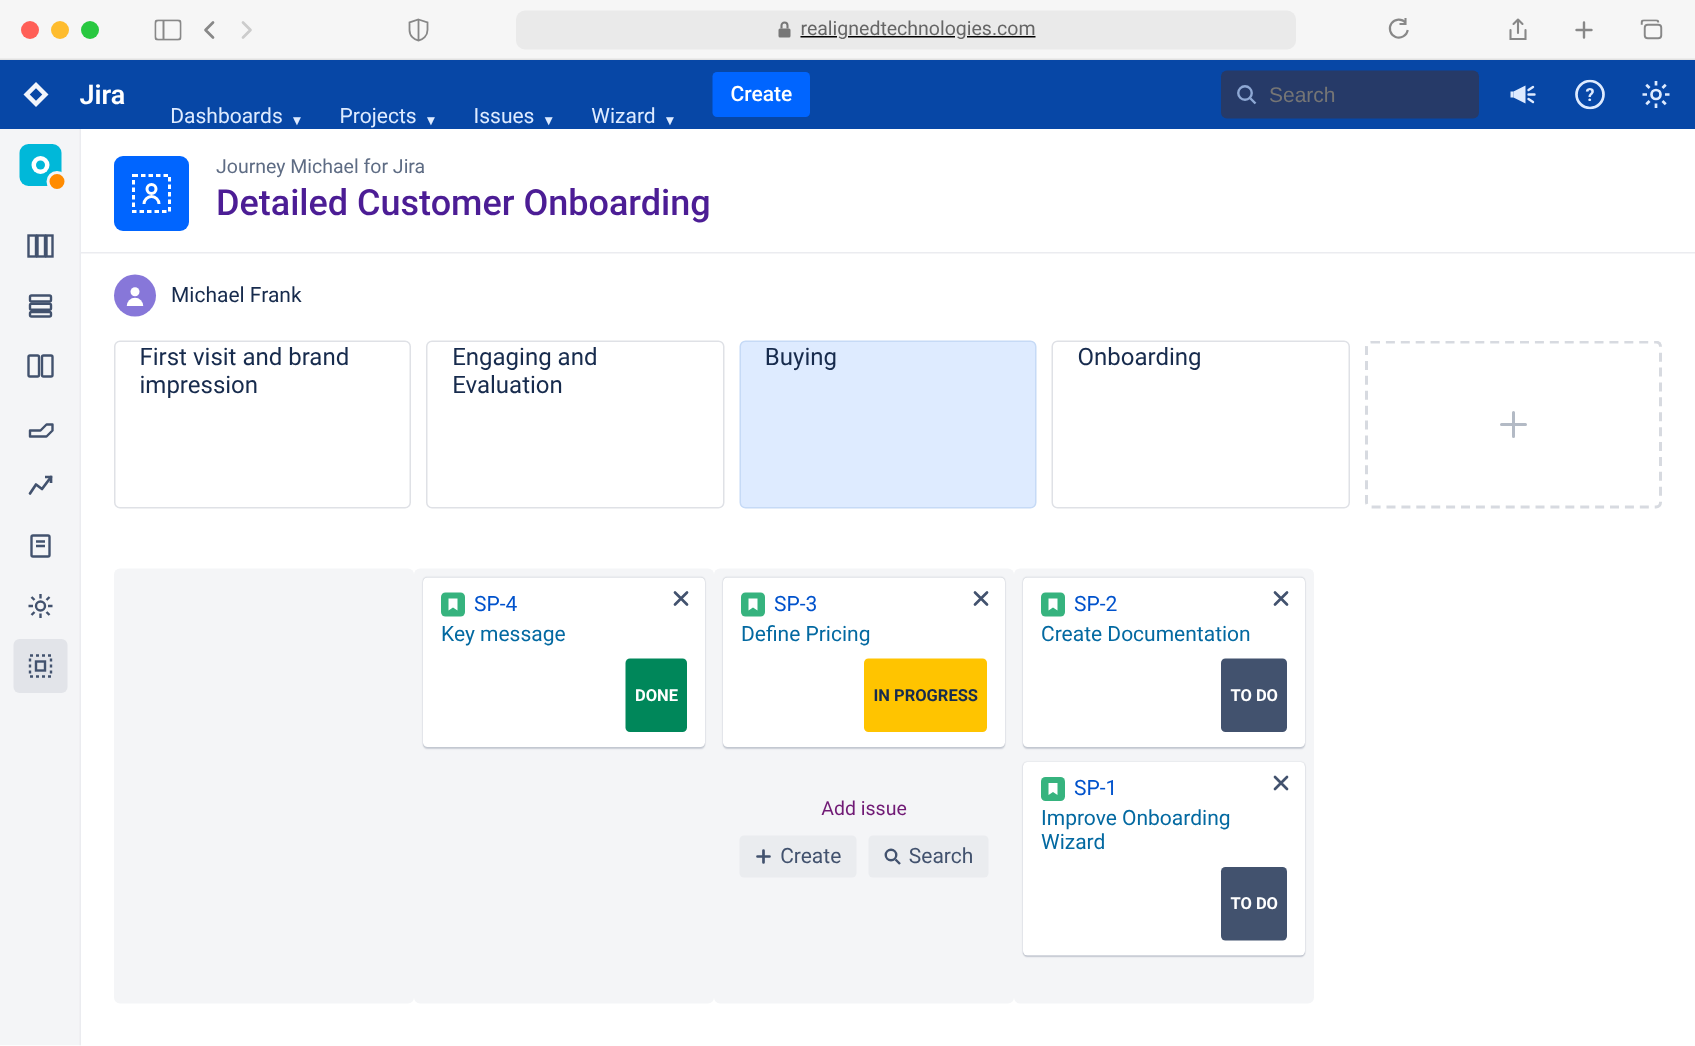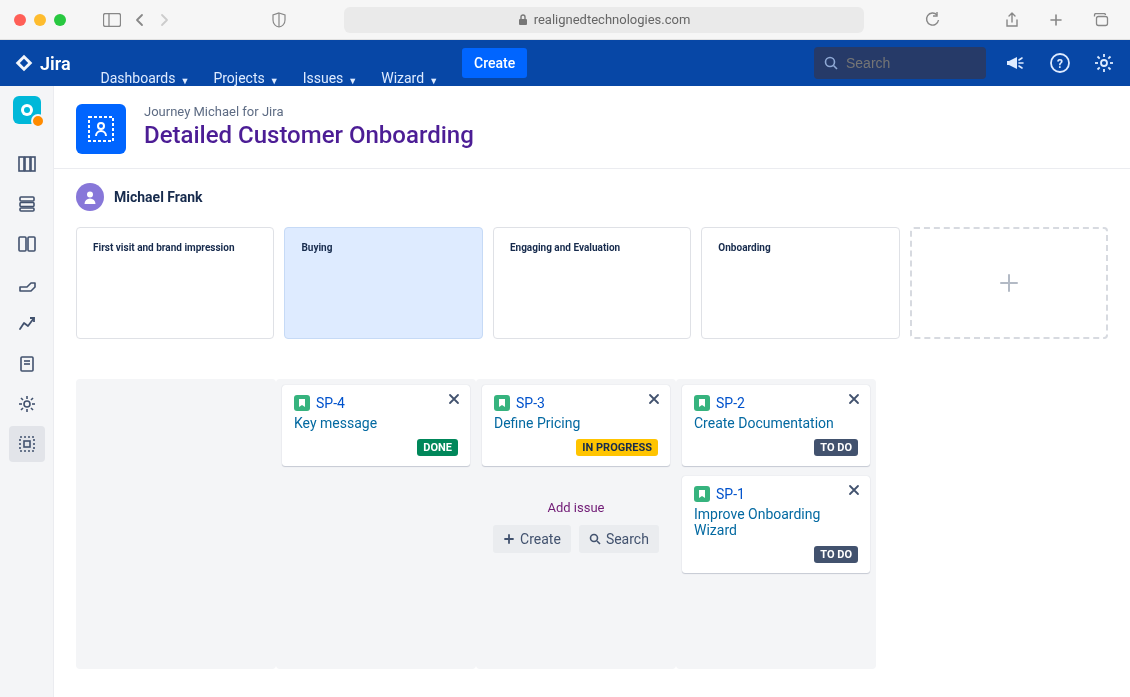--- a/index.html
+++ b/index.html
@@ -6,7 +6,7 @@
 body { font-family: -apple-system, BlinkMacSystemFont, "Segoe UI", Roboto, sans-serif; background: #fff; width: 1130px; height: 697px; overflow: hidden; position: relative; }
 
 
-.browser-chrome { height: 40px; background: #f6f6f6; display: flex; align-items: center; padding: 0 14px; border-bottom: 1px solid #e1e1e1; }
+.browser-chrome { height: 40px; background: #f6f6f6; display: flex; align-items: center; padding: 0 14px; border-bottom: 1px solid #e1e1e1; text-decoration: underline; }
 .traffic-lights { display: flex; gap: 8px; margin-right: 30px; }
 .dot { width: 12px; height: 12px; border-radius: 50%; }
 .dot.red { background: #ff5f57; } .dot.yellow { background: #febc2e; } .dot.green { background: #28c840; }

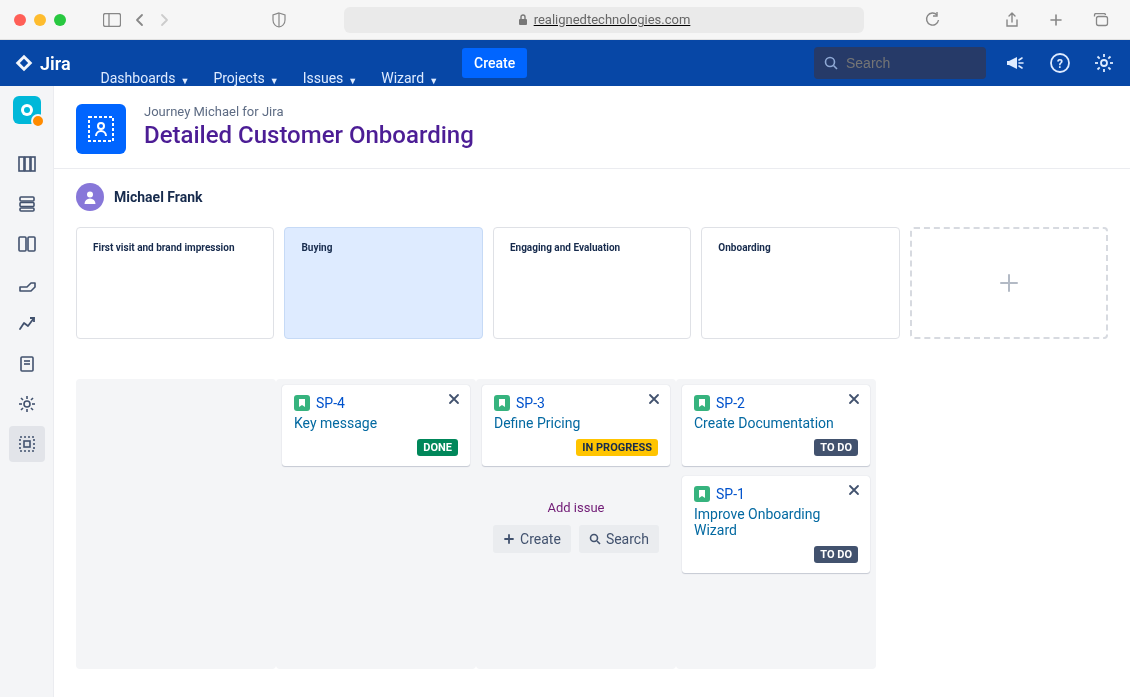--- a/index.html
+++ b/index.html
@@ -17,7 +17,7 @@
 
 
 .topnav { height: 46px; background: #0747a6; display:flex; align-items:center; padding: 0 14px; color: #deebff; }
-.jira-logo { display:flex; align-items:center; gap:6px; color:#fff; font-weight:600; font-size:18px; margin-right: 18px; }
+.jira-logo { display:flex; align-items:center; gap:19px; color:#fff; font-weight:600; font-size:18px; margin-right: 18px; }
 .nav-item { display:flex; align-items:flex-end; gap:5px; padding: 0 12px; font-size:14px; cursor:pointer; height:46px; }
 .chev { font-size:9px; }
 .create-btn { background:#0065ff; color:#fff; padding:7px 12px; border-radius:3px; font-size:14px; font-weight:500; margin-left:12px; }

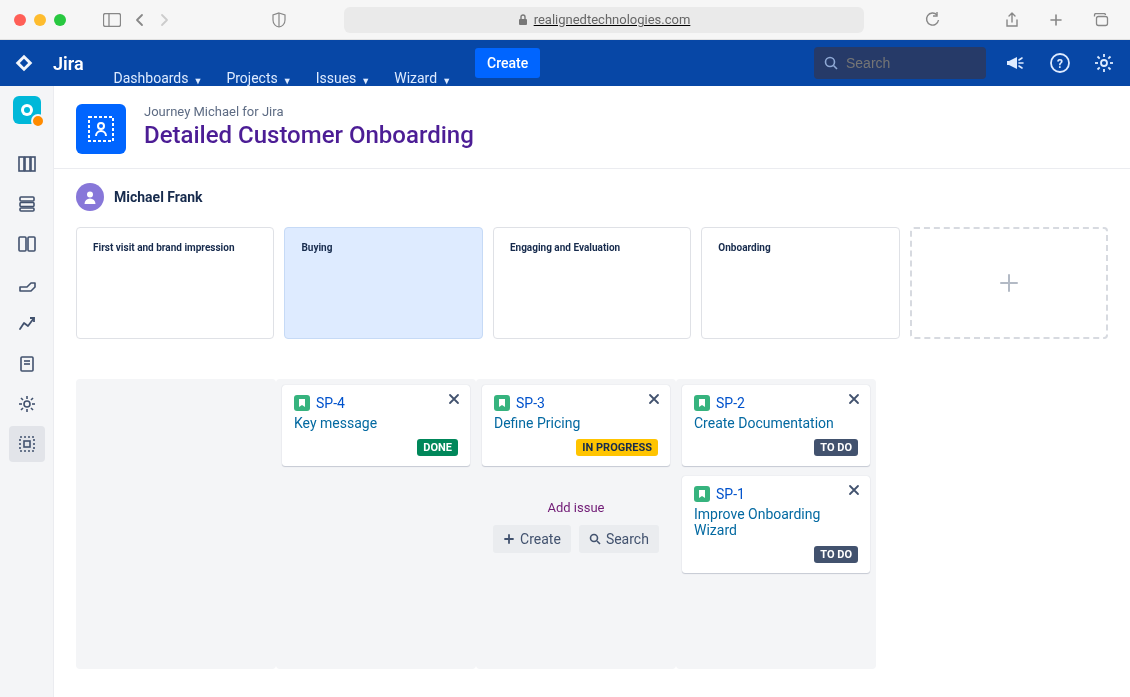--- a/index.html
+++ b/index.html
@@ -44,7 +44,7 @@
 .crumb { font-size:13px; color:#5e6c84; margin-bottom:2px; }
 .page-title { font-size:24px; font-weight:500; color:#4c1d95; }
 
-.section { padding: 14px 22px 0 22px; font-weight: bold; }
+.section { padding: 14px 22px 0 22px; }
 .user-row { display:flex; align-items:center; gap:10px; margin-bottom:16px; }
 .user-avatar { width:28px; height:28px; border-radius:50%; background:#8777d9; color:#fff; display:flex; align-items:center; justify-content:center; }
 .user-name { font-size:14px; color:#172b4d; }

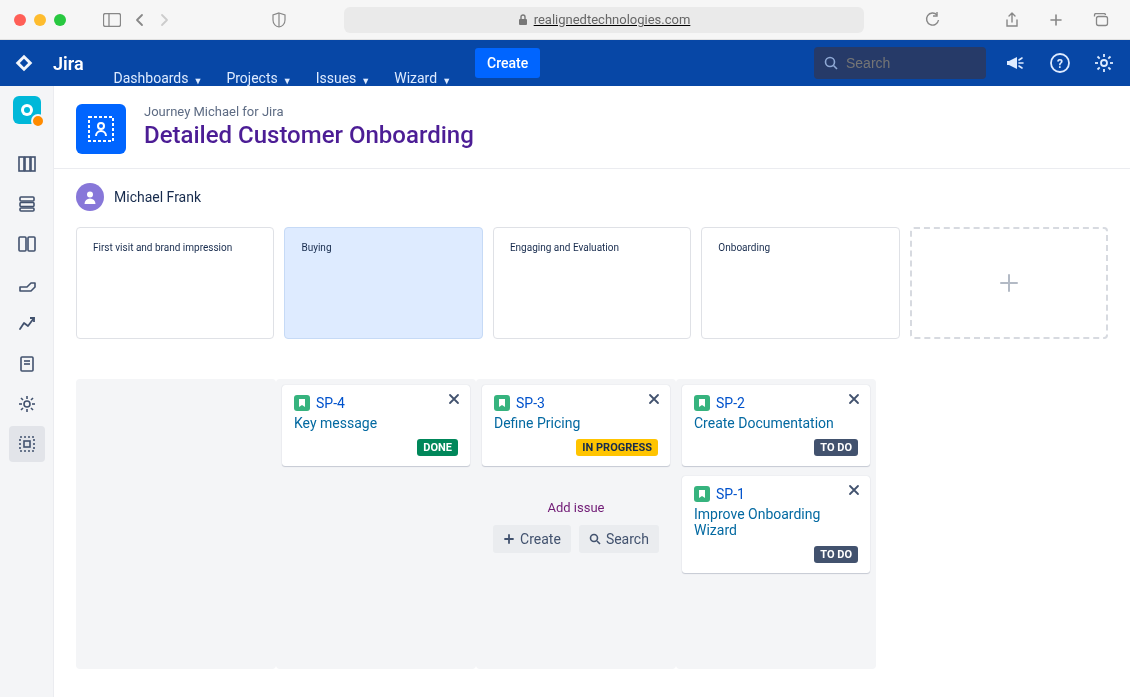--- a/index.html
+++ b/index.html
@@ -50,7 +50,7 @@
 .user-name { font-size:14px; color:#172b4d; }
 
 .stages { display:flex; gap:10px; }
-.stage-card { width:200px; height:112px; border:1px solid #dfe1e6; border-radius:4px; padding:14px 16px; font-size:10px; color:#172b4d; background:#fff; }
+.stage-card { width:200px; height:112px; border:1px solid #dfe1e6; border-radius:4px; padding:0 16px; font-size:16px; color:#172b4d; background:#fff; }
 .stage-card.selected { background:#deebff; border-color:#c6daf6; }
 .stage-add { width:200px; height:112px; border:2px dashed #d7dae0; border-radius:4px; display:flex; align-items:center; justify-content:center; color:#b3bac5; font-size:26px; }
 

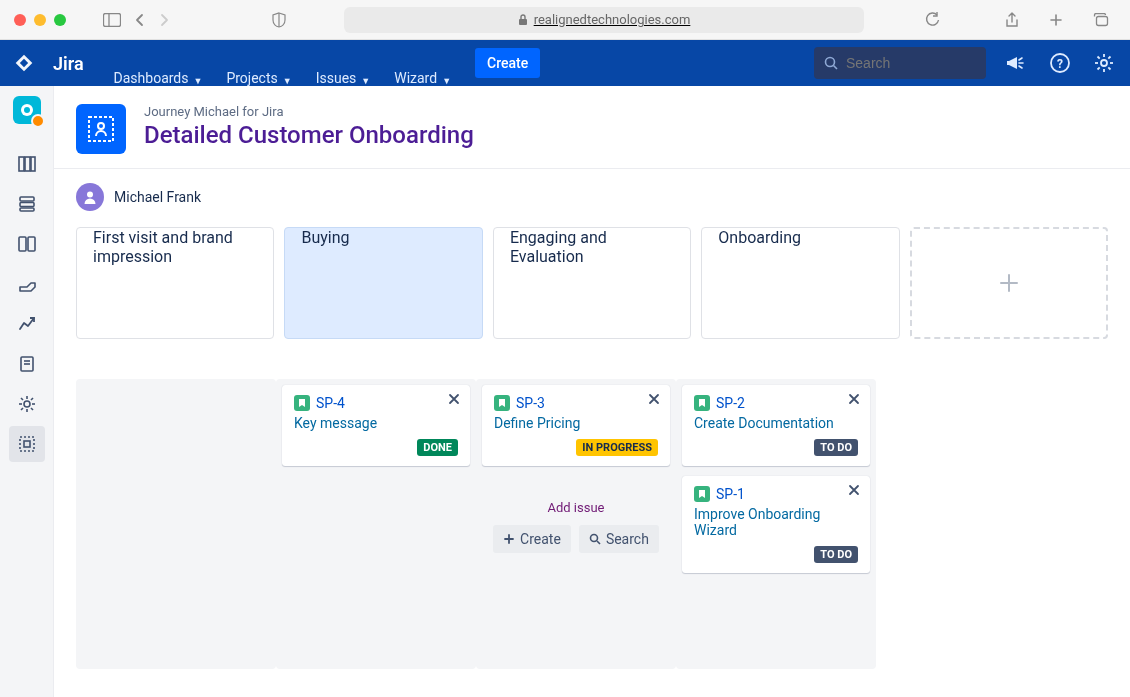--- a/index.html
+++ b/index.html
@@ -311,8 +311,8 @@
 
       <div class="stages" id="stages-row">
           <div class="stage-card">First visit and brand impression</div>
+          <div class="stage-card">Engaging and Evaluation</div>
           <div class="stage-card selected">Buying</div>
-          <div class="stage-card">Engaging and Evaluation</div>
           <div class="stage-card">Onboarding</div>
           <div class="stage-add">
             <svg width="22" height="22" viewBox="0 0 22 22">

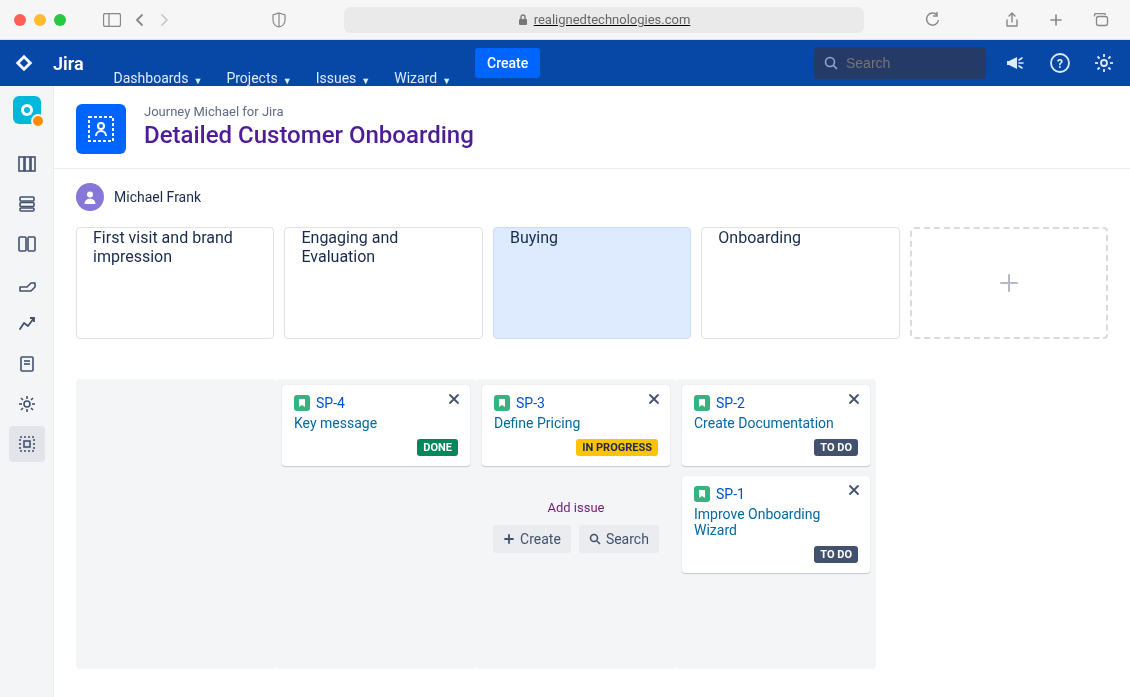--- a/index.html
+++ b/index.html
@@ -62,7 +62,7 @@
 .issue-key { color:#0052cc; font-size:14px; }
 .issue-x { position:absolute; top:8px; right:10px; color:#42526e; cursor:pointer; }
 .issue-summary { font-size:14px; color:#0369a1; margin-top:4px; }
-.status-lozenge { display:inline-block; font-size:11px; font-weight:700; padding:2px 6px; border-radius:3px; margin-top:8px; float:right; }
+.status-lozenge { display:inline-block; font-size:11px; font-weight:700; padding:18px 6px; border-radius:3px; margin-top:8px; float:right; }
 .lz-done { background:#00875a; color:#fff; }
 .lz-progress { background:#ffc400; color:#172b4d; }
 .lz-todo { background:#42526e; color:#fff; }

